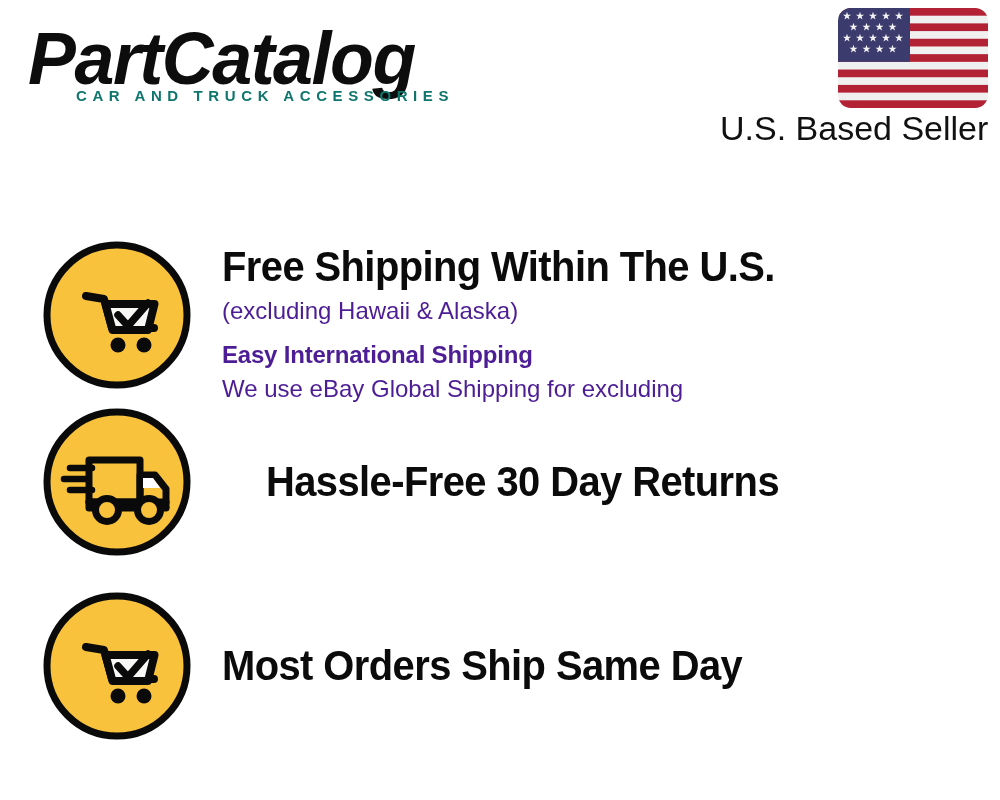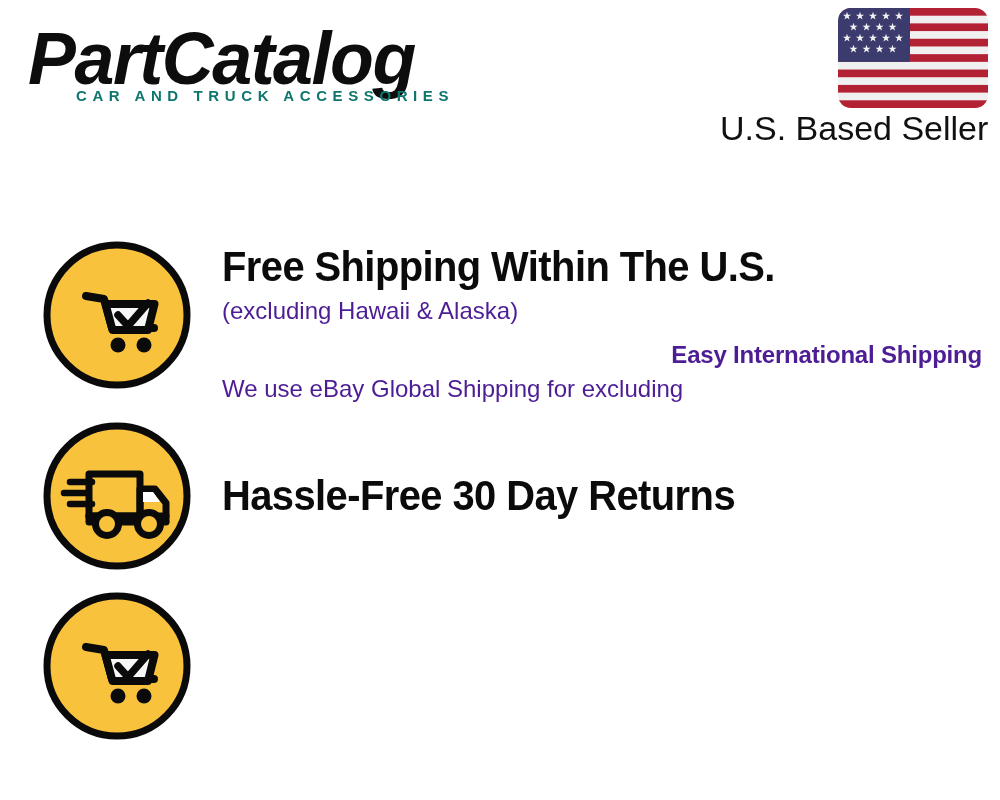--- a/index.html
+++ b/index.html
@@ -143,7 +143,6 @@
     font-weight: 700;
     margin-top: 10px;
     letter-spacing: -0.2px;
-    text-align: right;
   }
   .feature-sub.last { margin-top: 0px; }
 

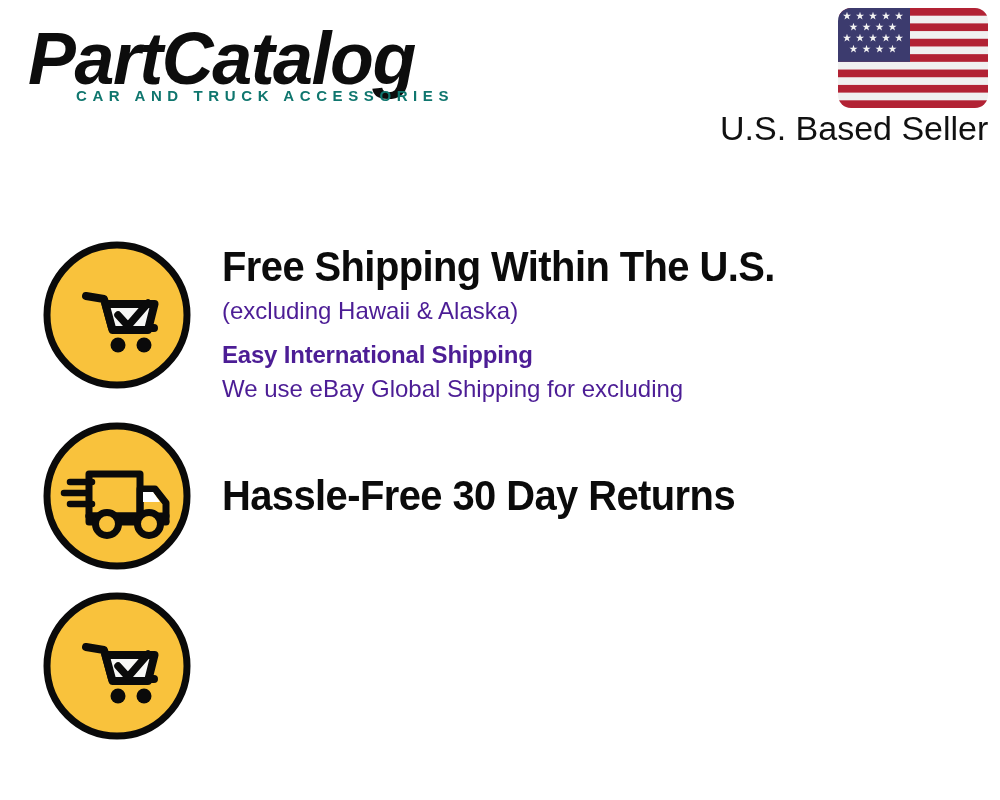--- a/index.html
+++ b/index.html
@@ -102,7 +102,7 @@
     align-items: center;
   }
   #row-0 { top: 60px;  height: 156px; align-items: flex-start; }
-  #row-1 { top: 238px; height: 156px; }
+  #row-1 { top: 224px; height: 156px; gap: 44px; }
   #row-2 { top: 408px; height: 156px; }
 
   .feature-icon {

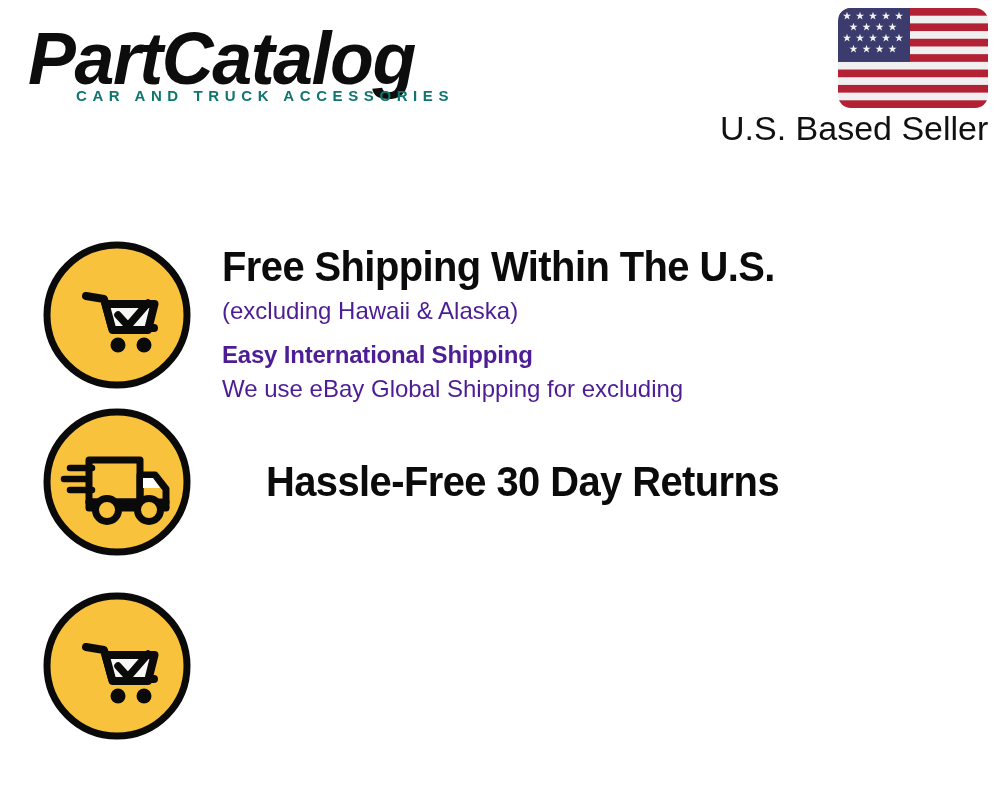--- a/index.html
+++ b/index.html
@@ -273,6 +273,9 @@
         <circle cx="102" cy="105" r="7.5" fill="#0A0A0A"></circle>
       </svg>
     </div>
+    <div class="feature-text">
+      <div class="feature-heading vcenter-heading">Most Orders Ship Same Day</div>
+    </div>
   </div>
 
 </div>

